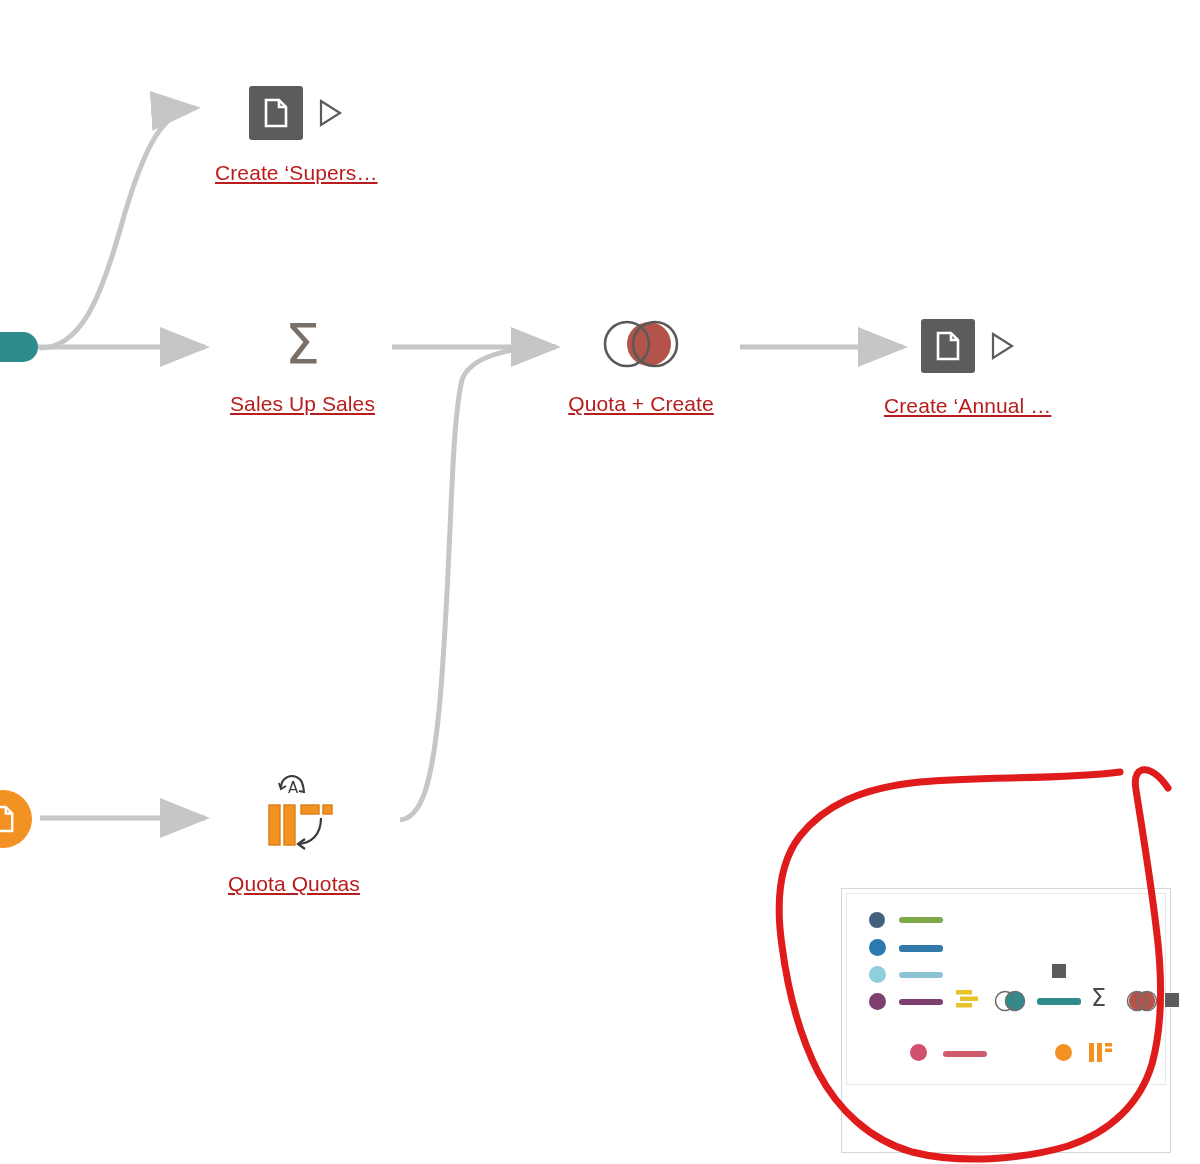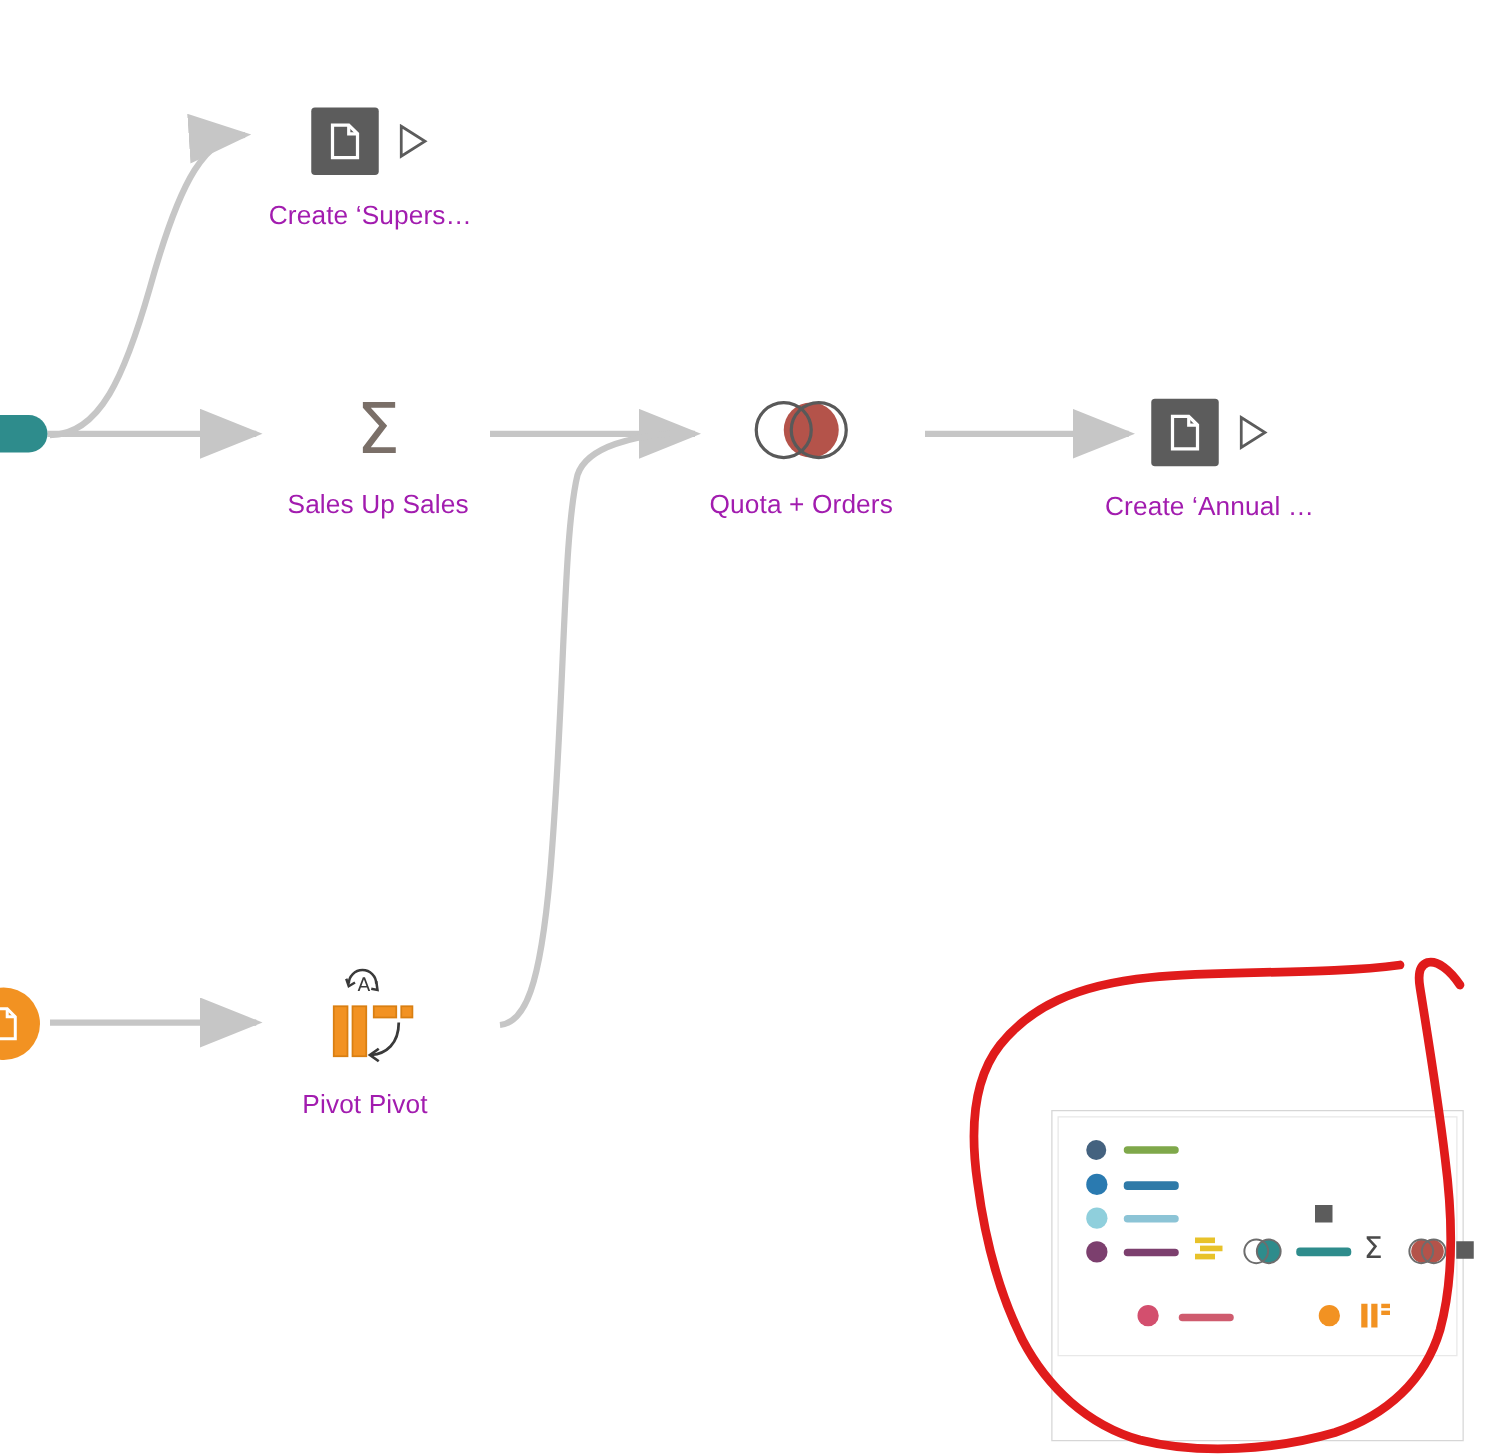--- a/index.html
+++ b/index.html
@@ -18,8 +18,9 @@
   .node{position:absolute;display:flex;flex-direction:column;align-items:center;}
   .node-row{display:flex;align-items:center;gap:14px;height:56px;}
   .node-label{
-    margin-top:20px;font-size:21px;color:#a21caf;white-space:nowrap;
+    margin-top:20px;font-size:21px;color:#b91c1c;white-space:nowrap;
     letter-spacing:.1px;
+    text-decoration:underline;
   }
 
   

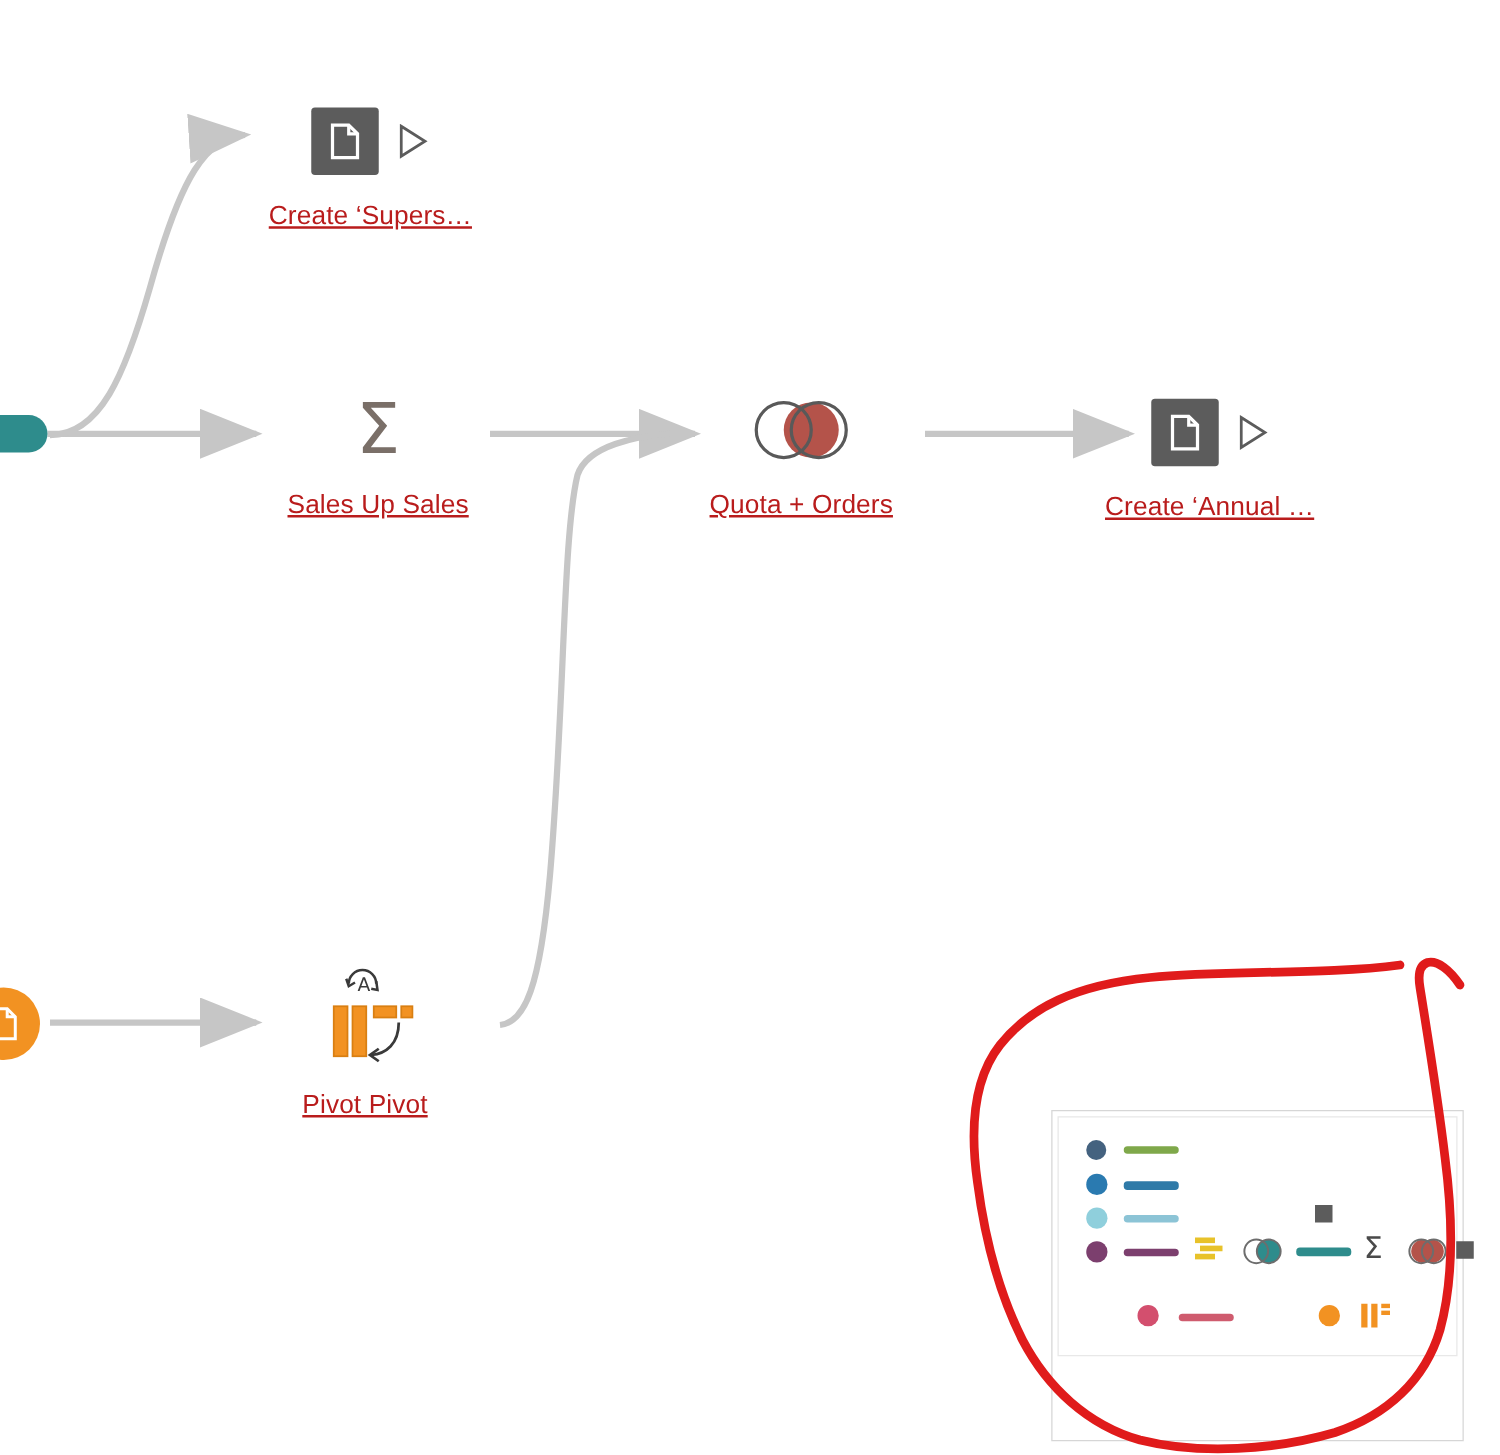--- a/index.html
+++ b/index.html
@@ -119,7 +119,7 @@
         <circle cx="57" cy="28" r="22" fill="none" stroke="#595959" stroke-width="2.6"></circle>
       </svg>
     </div>
-    <div class="node-label">Quota + Orders</div>
+    <div class="node-label">Quota + Create</div>
   </div>
 
   <div class="node" style="left:884px;top:318px;">

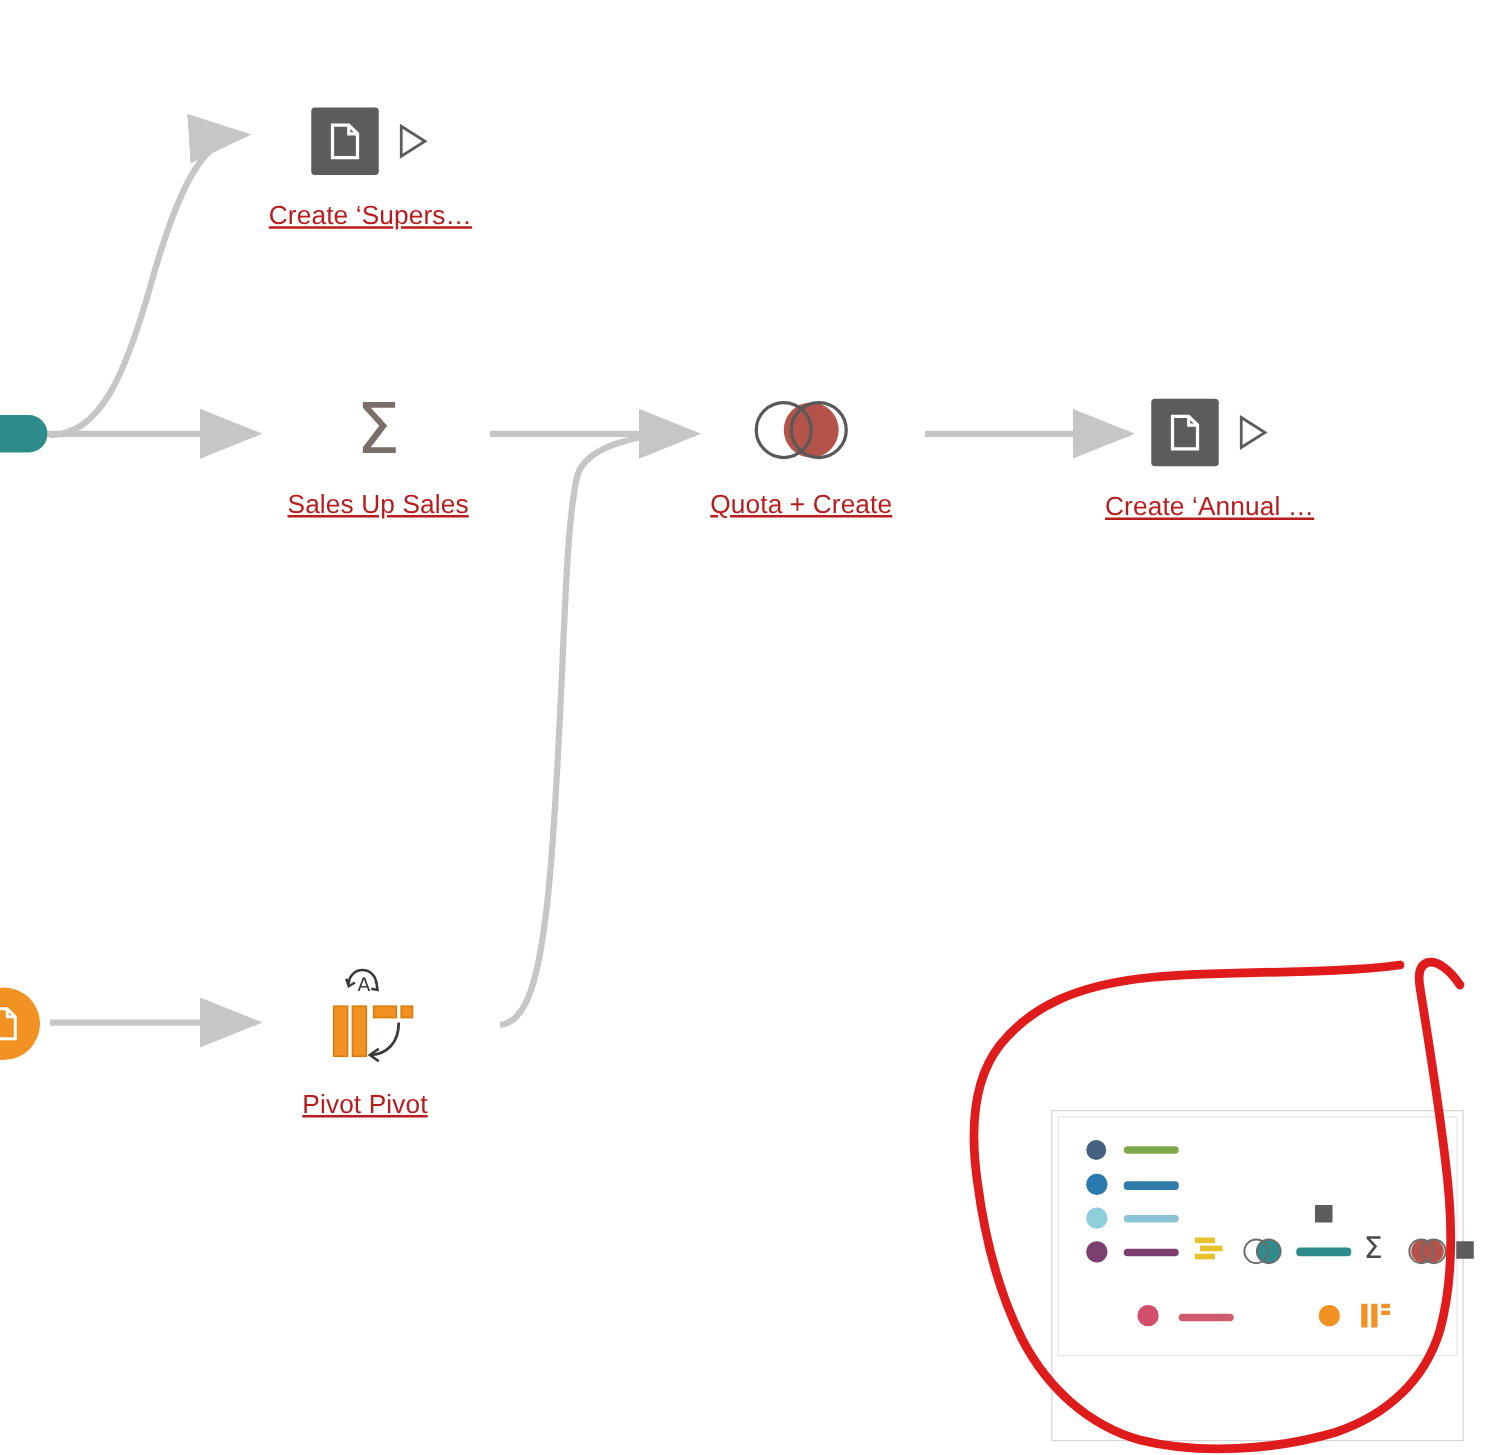--- a/index.html
+++ b/index.html
@@ -156,7 +156,7 @@
         <path d="M50,68 L43,73 L50,78" fill="none" stroke="#3a3a3a" stroke-width="2.2"></path>
       </svg>
     </div>
-    <div class="node-label">Pivot Pivot</div>
+    <div class="node-label">Quota Quotas</div>
   </div>
 
   <div class="clip-node" style="left:-26px;top:790px;">

